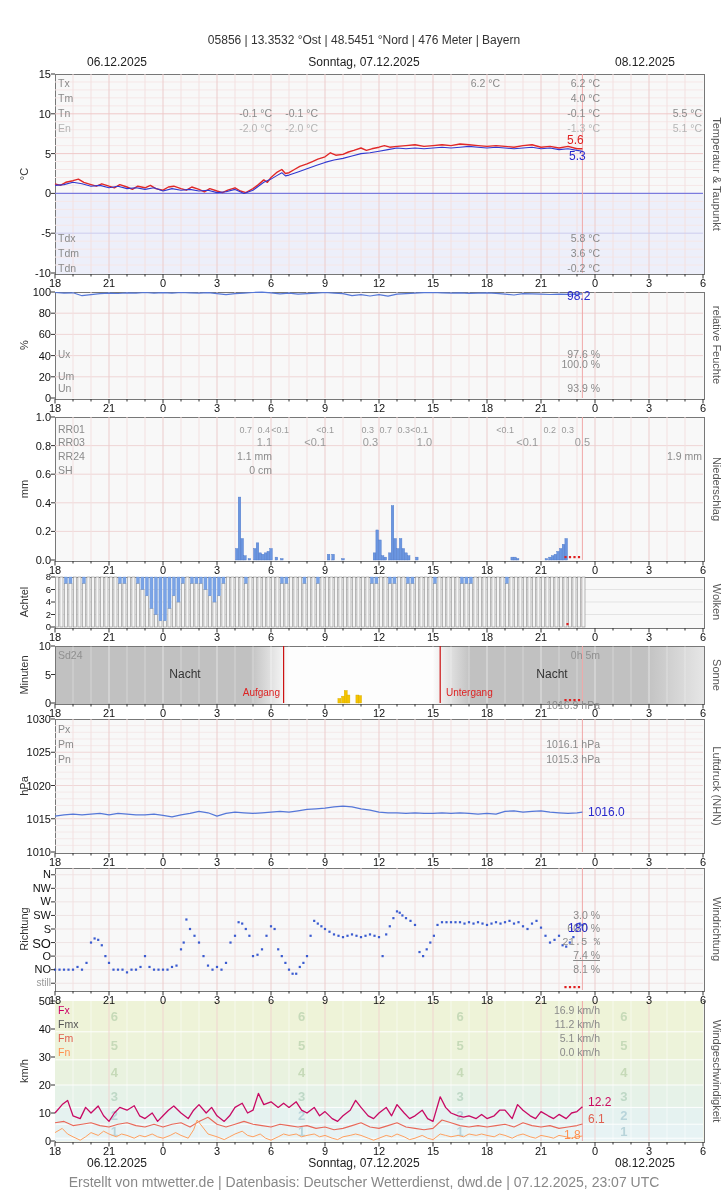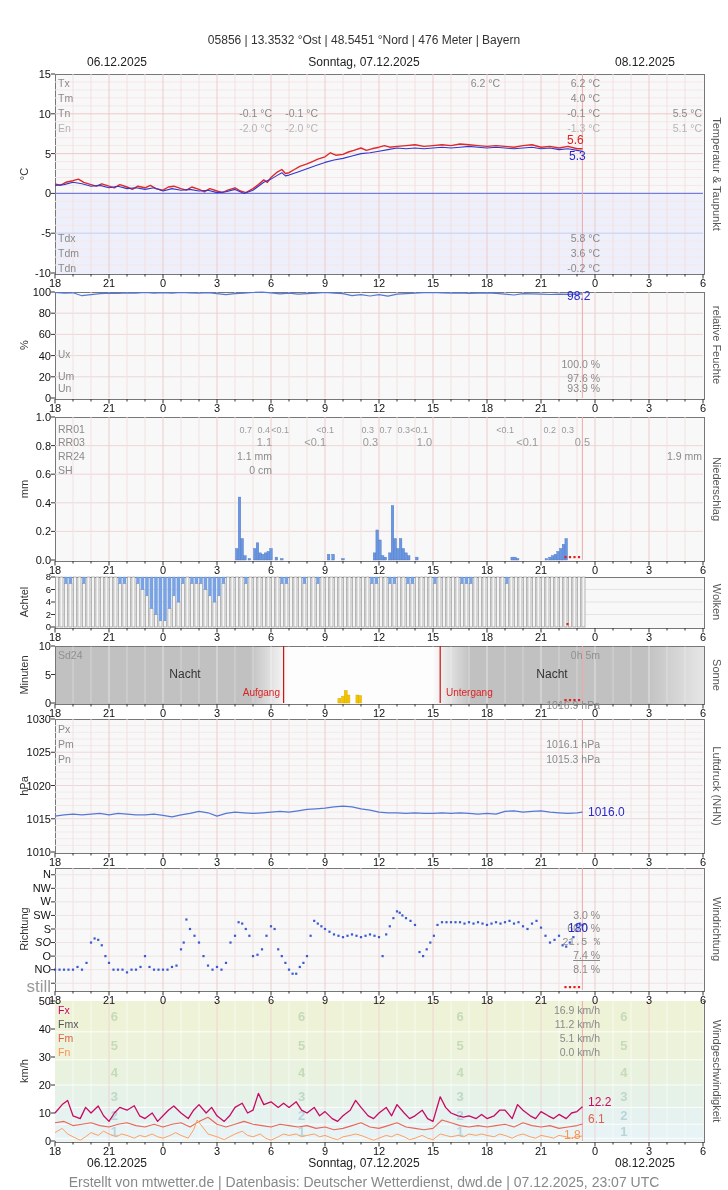--- a/index.html
+++ b/index.html
@@ -1158,7 +1158,7 @@
     <span class="t" style="font-size: 10.5px; color: rgb(138, 138, 138); top: 371px; left: 58px;">Um</span>
     <span class="t" style="font-size: 10.5px; color: rgb(138, 138, 138); top: 383px; left: 58px;">Un</span>
     <span class="t" style="font-size: 10.5px; color: rgb(138, 138, 138); top: 359px; right: 128px;">100.0 %</span>
-    <span class="t" style="font-size: 10.5px; color: rgb(138, 138, 138); top: 373px; right: 128px;">97.6 %</span>
+    <span class="t" style="font-size: 10.5px; color: rgb(138, 138, 138); top: 349px; right: 128px;">97.6 %</span>
     <span class="t" style="font-size: 10.5px; color: rgb(138, 138, 138); top: 383px; right: 128px;">93.9 %</span>
     <span class="t" style="font-size: 12px; color: rgb(40, 40, 204); top: 290px; left: 567px;">98.2</span>
     <span class="t" style="font-size: 10.5px; color: rgb(138, 138, 138); top: 424px; left: 58px;">RR01</span>

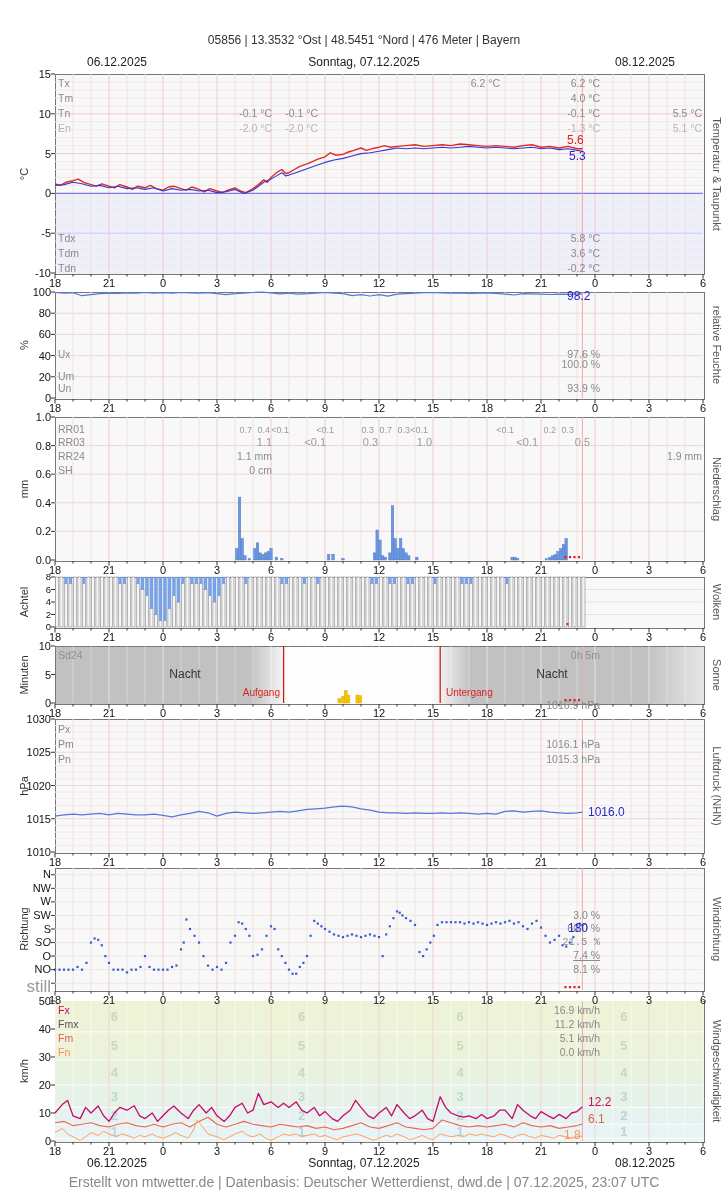--- a/index.html
+++ b/index.html
@@ -1267,7 +1267,7 @@
     <span class="t" style="font-size: 11px; color: rgb(17, 17, 17); top: 896.389px; right: 677px;">W</span>
     <span class="t" style="font-size: 11px; color: rgb(17, 17, 17); top: 909.944px; right: 677px;">SW</span>
     <span class="t" style="font-size: 11px; color: rgb(17, 17, 17); top: 923.5px; right: 677px;">S</span>
-    <span class="t" style="font-size: 11px; color: rgb(17, 17, 17); top: 937.056px; right: 677px; font-style: italic;">SO</span>
+    <span class="t" style="font-size: 13px; color: rgb(17, 17, 17); top: 937.056px; right: 677px;">SO</span>
     <span class="t" style="font-size: 11px; color: rgb(17, 17, 17); top: 950.611px; right: 677px;">O</span>
     <span class="t" style="font-size: 11px; color: rgb(17, 17, 17); top: 964.167px; right: 677px;">NO</span>
     <span class="t" style="font-size: 17px; color: rgb(153, 153, 153); top: 977.722px; right: 677px;">still</span>

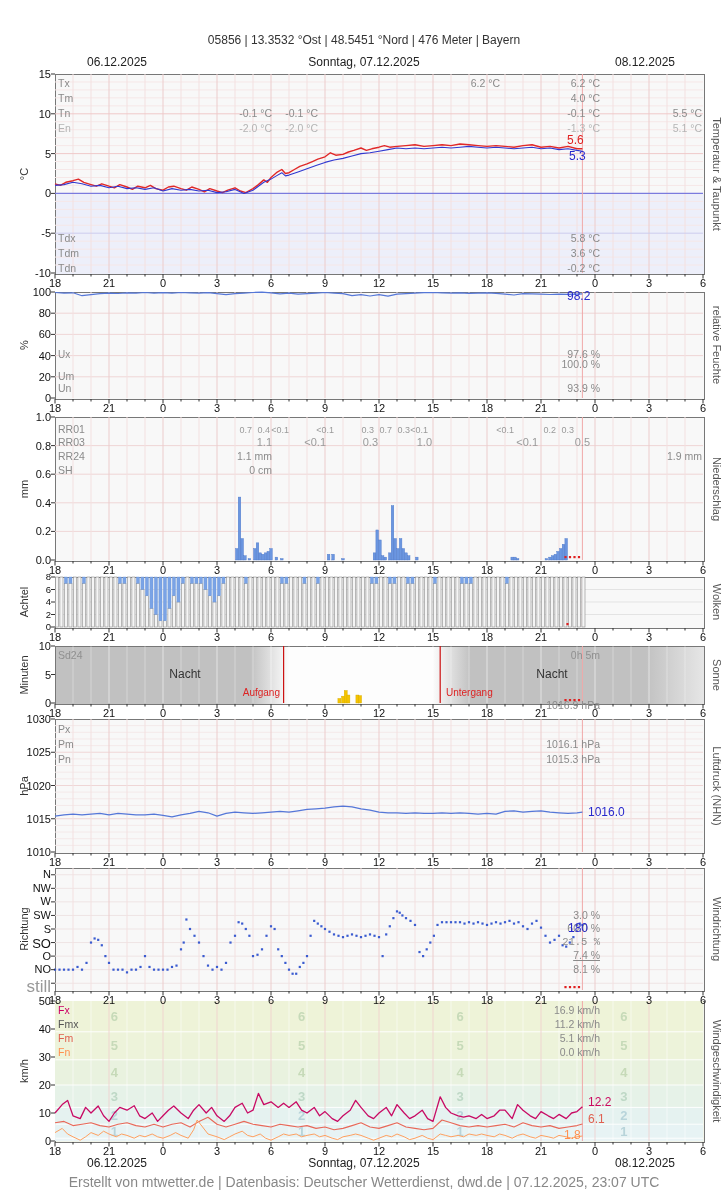--- a/index.html
+++ b/index.html
@@ -1270,7 +1270,7 @@
     <span class="t" style="font-size: 13px; color: rgb(17, 17, 17); top: 937.056px; right: 677px;">SO</span>
     <span class="t" style="font-size: 11px; color: rgb(17, 17, 17); top: 950.611px; right: 677px;">O</span>
     <span class="t" style="font-size: 11px; color: rgb(17, 17, 17); top: 964.167px; right: 677px;">NO</span>
-    <span class="t" style="font-size: 17px; color: rgb(153, 153, 153); top: 977.722px; right: 677px;">still</span>
+    <span class="t" style="font-size: 10px; color: rgb(153, 153, 153); top: 977.722px; right: 677px;">still</span>
     <span class="t" style="font-size: 11px; color: rgb(17, 17, 17); top: 996px; right: 677px;">50</span>
     <span class="t" style="font-size: 11px; color: rgb(17, 17, 17); top: 1024px; right: 677px;">40</span>
     <span class="t" style="font-size: 11px; color: rgb(17, 17, 17); top: 1052px; right: 677px;">30</span>

